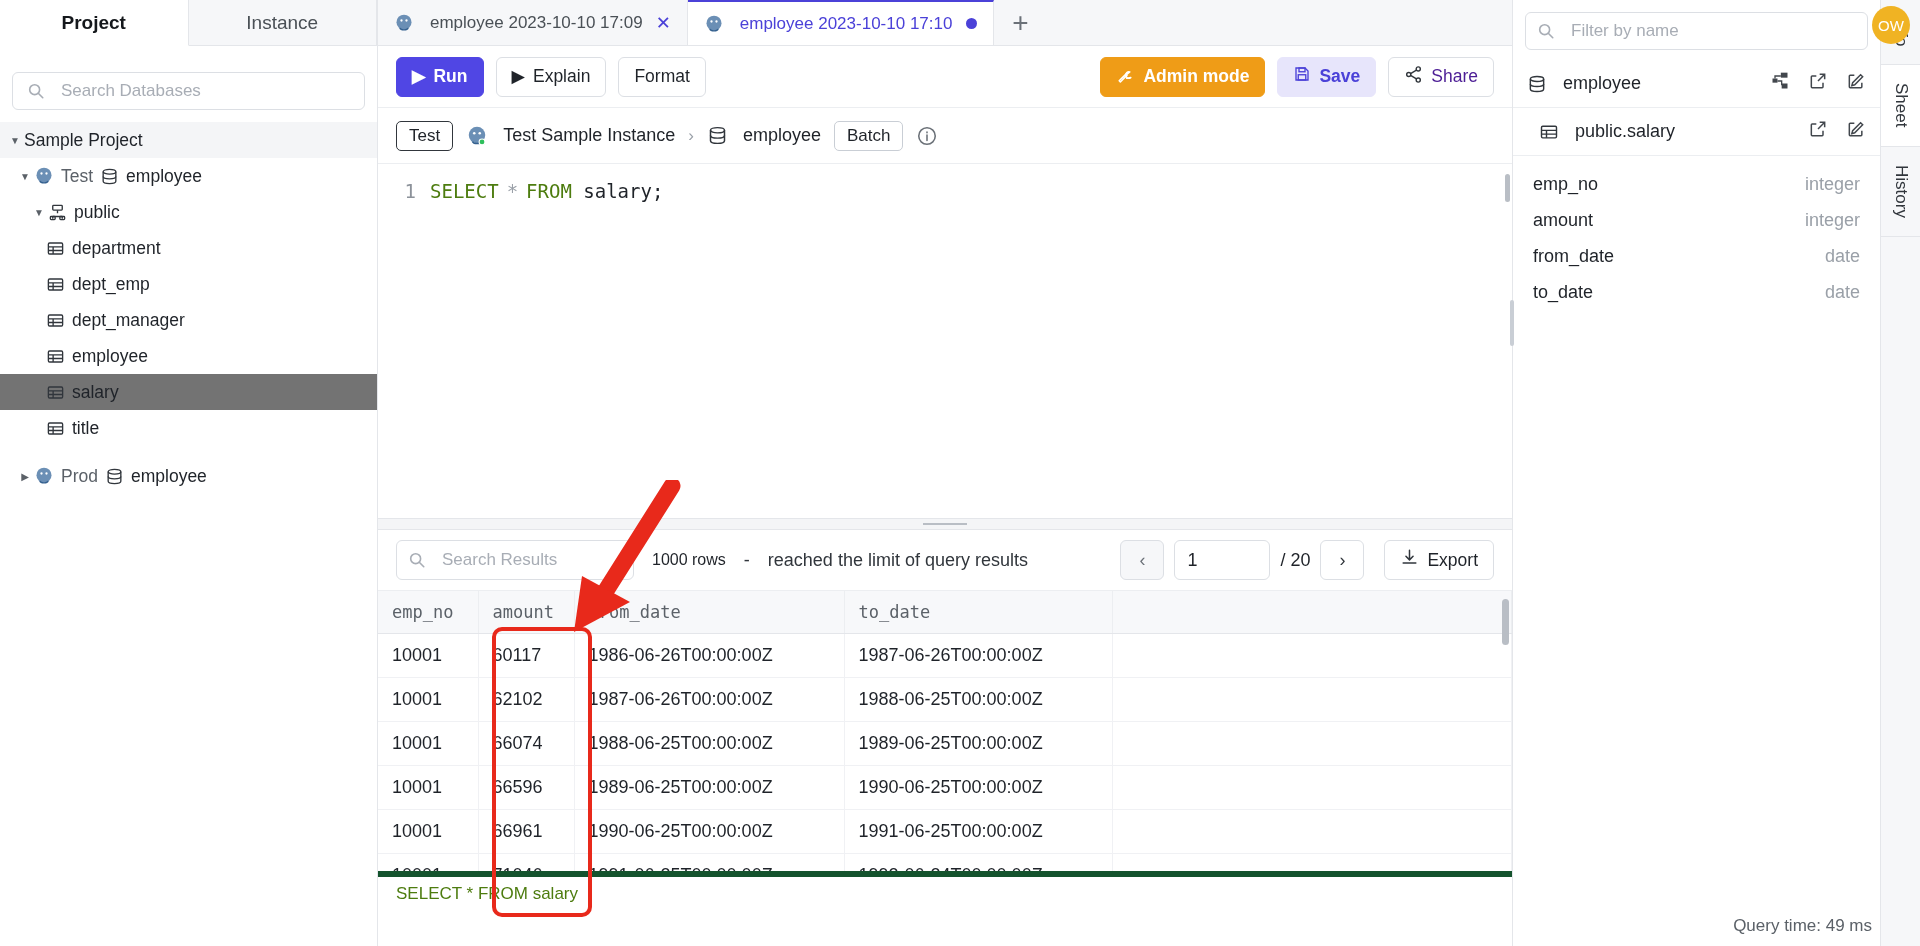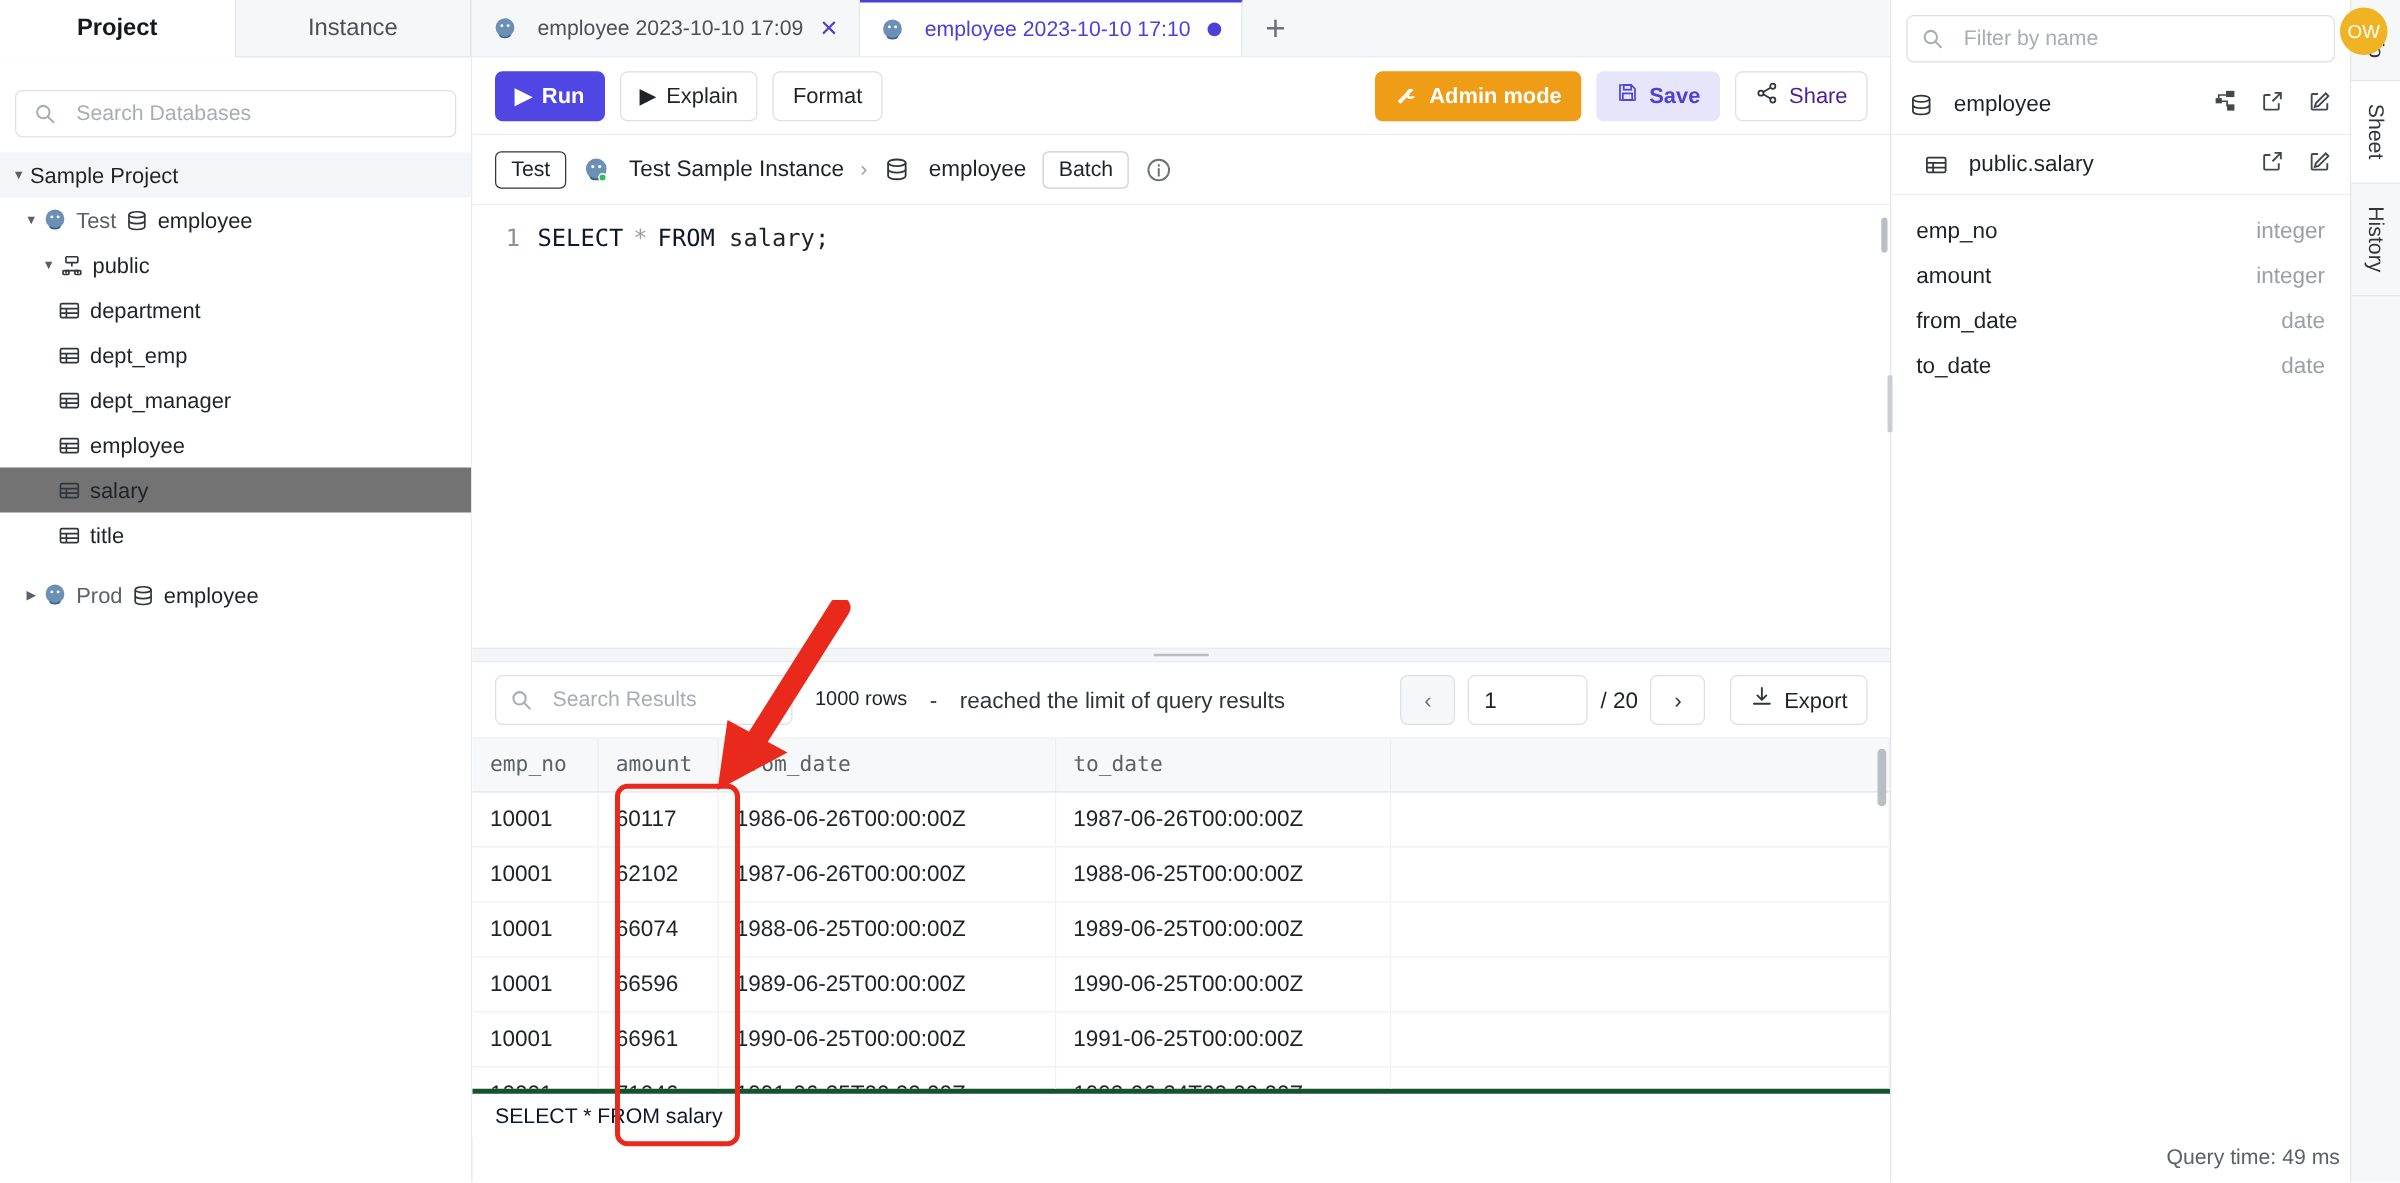--- a/index.html
+++ b/index.html
@@ -137,7 +137,7 @@
     width: 52px; text-align: right; padding-right: 14px;
     color: #8c929a; flex: 0 0 52px;
   }
-  .kw { color: #0f172a; }
+  .kw { color: #4d7c0f; }
   .star { color: #9aa0a8; }
   .code-txt { color: #1f2329; }
   .ed-scroll {

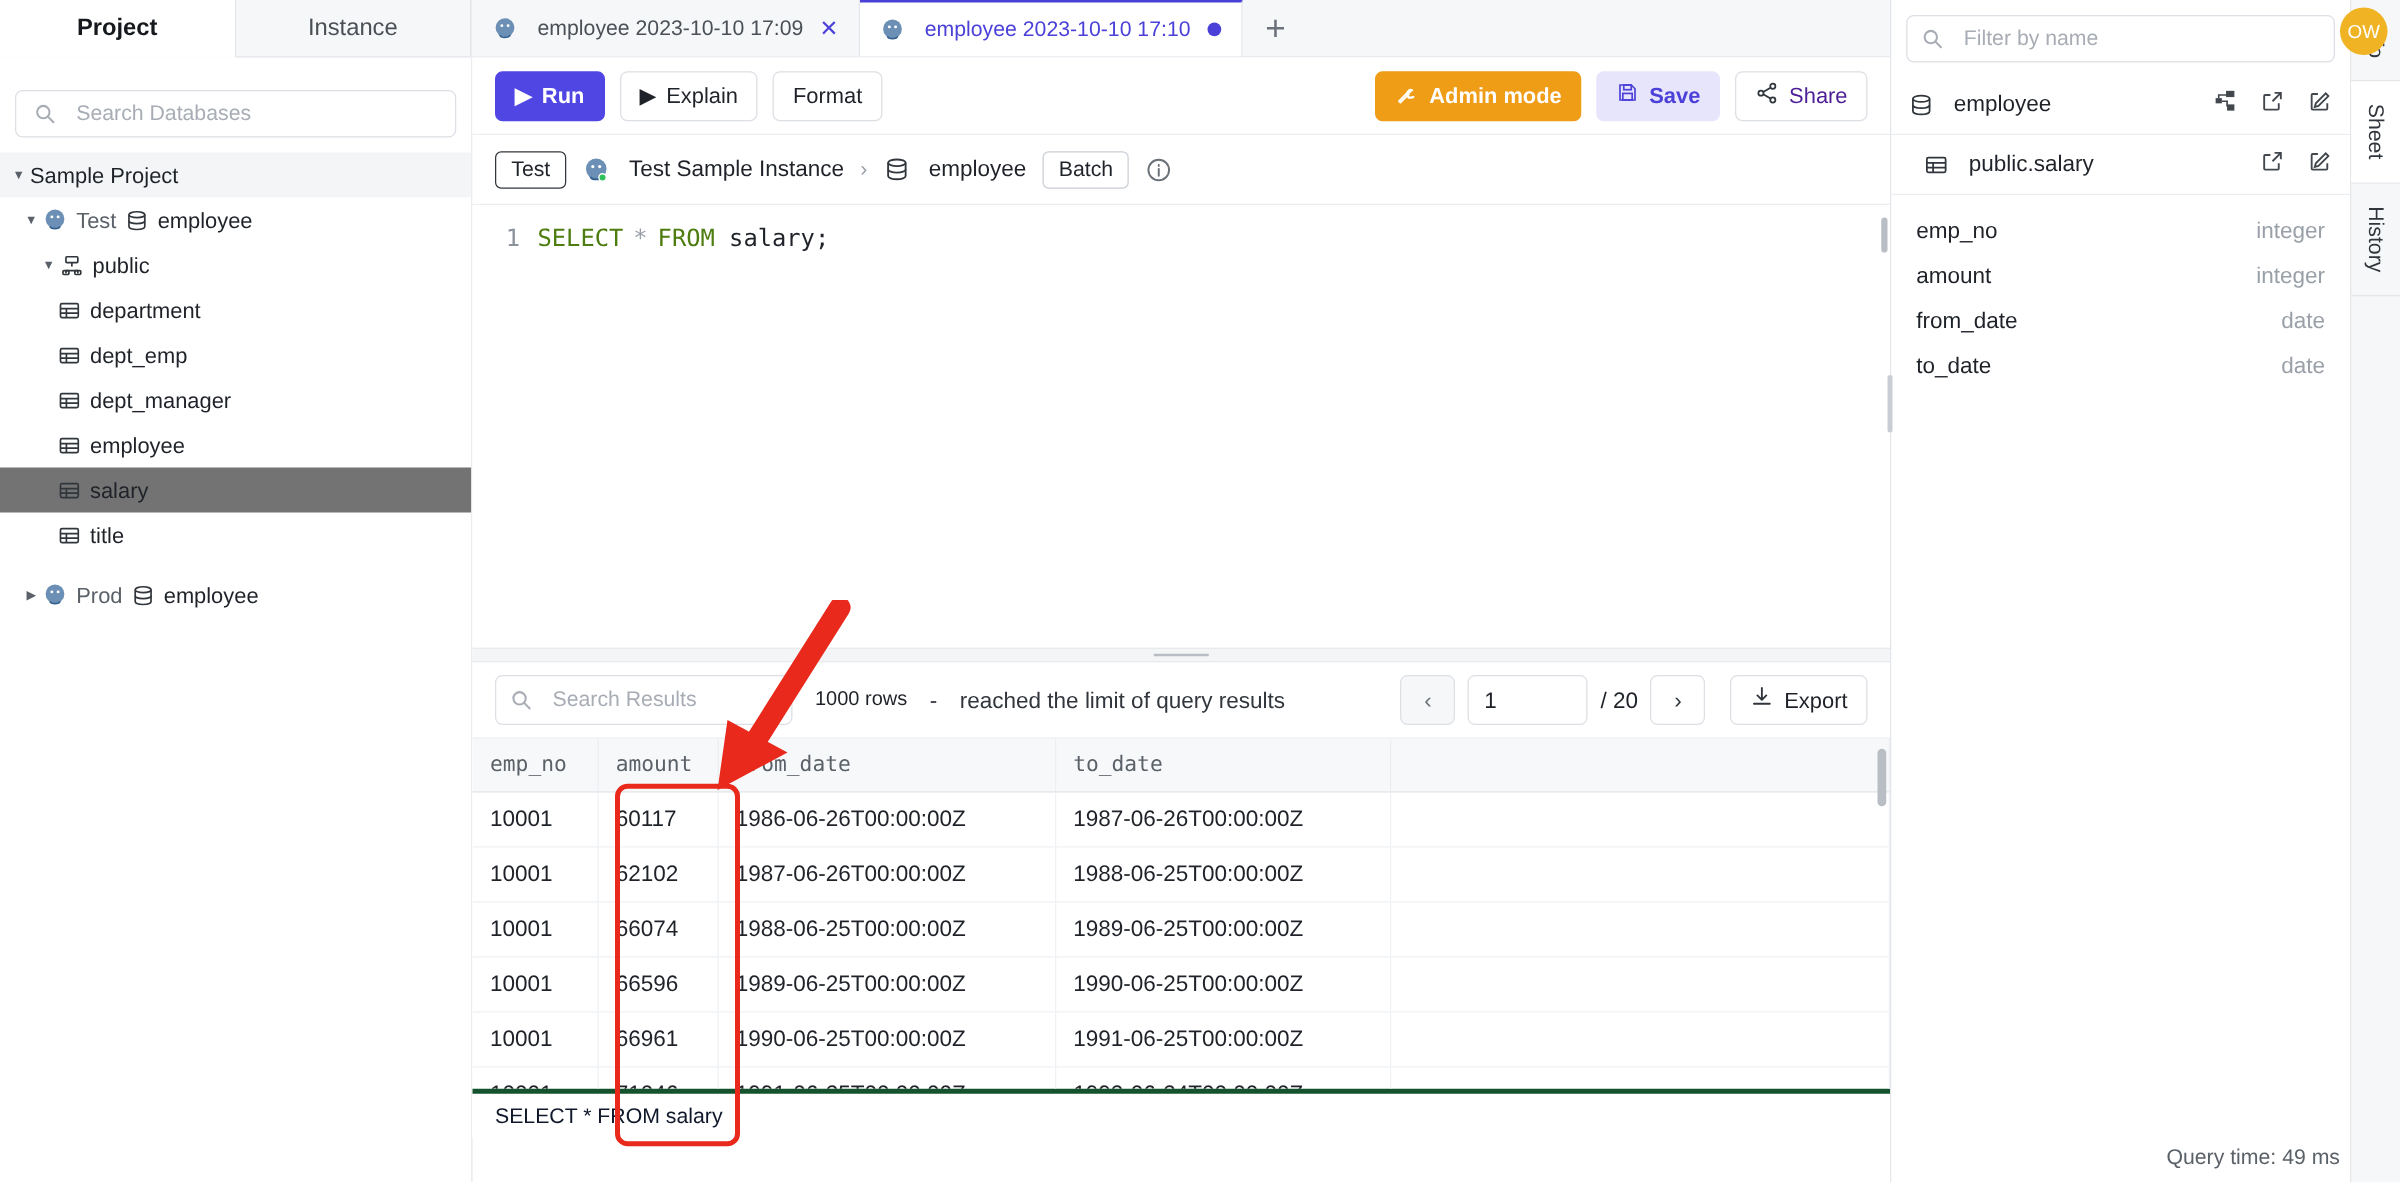--- a/index.html
+++ b/index.html
@@ -202,8 +202,8 @@
   }
   .statusbar {
     height: 42px; display: flex; align-items: center;
-    padding: 0 18px; font-size: 17px; color: #0f172a;
-    border-top: 4px solid #14532d; background: #fff;
+    padding: 0 18px; font-size: 17px; color: #4d7c0f;
+    border-top: 6px solid #14532d; background: #fff;
   }
 
   

